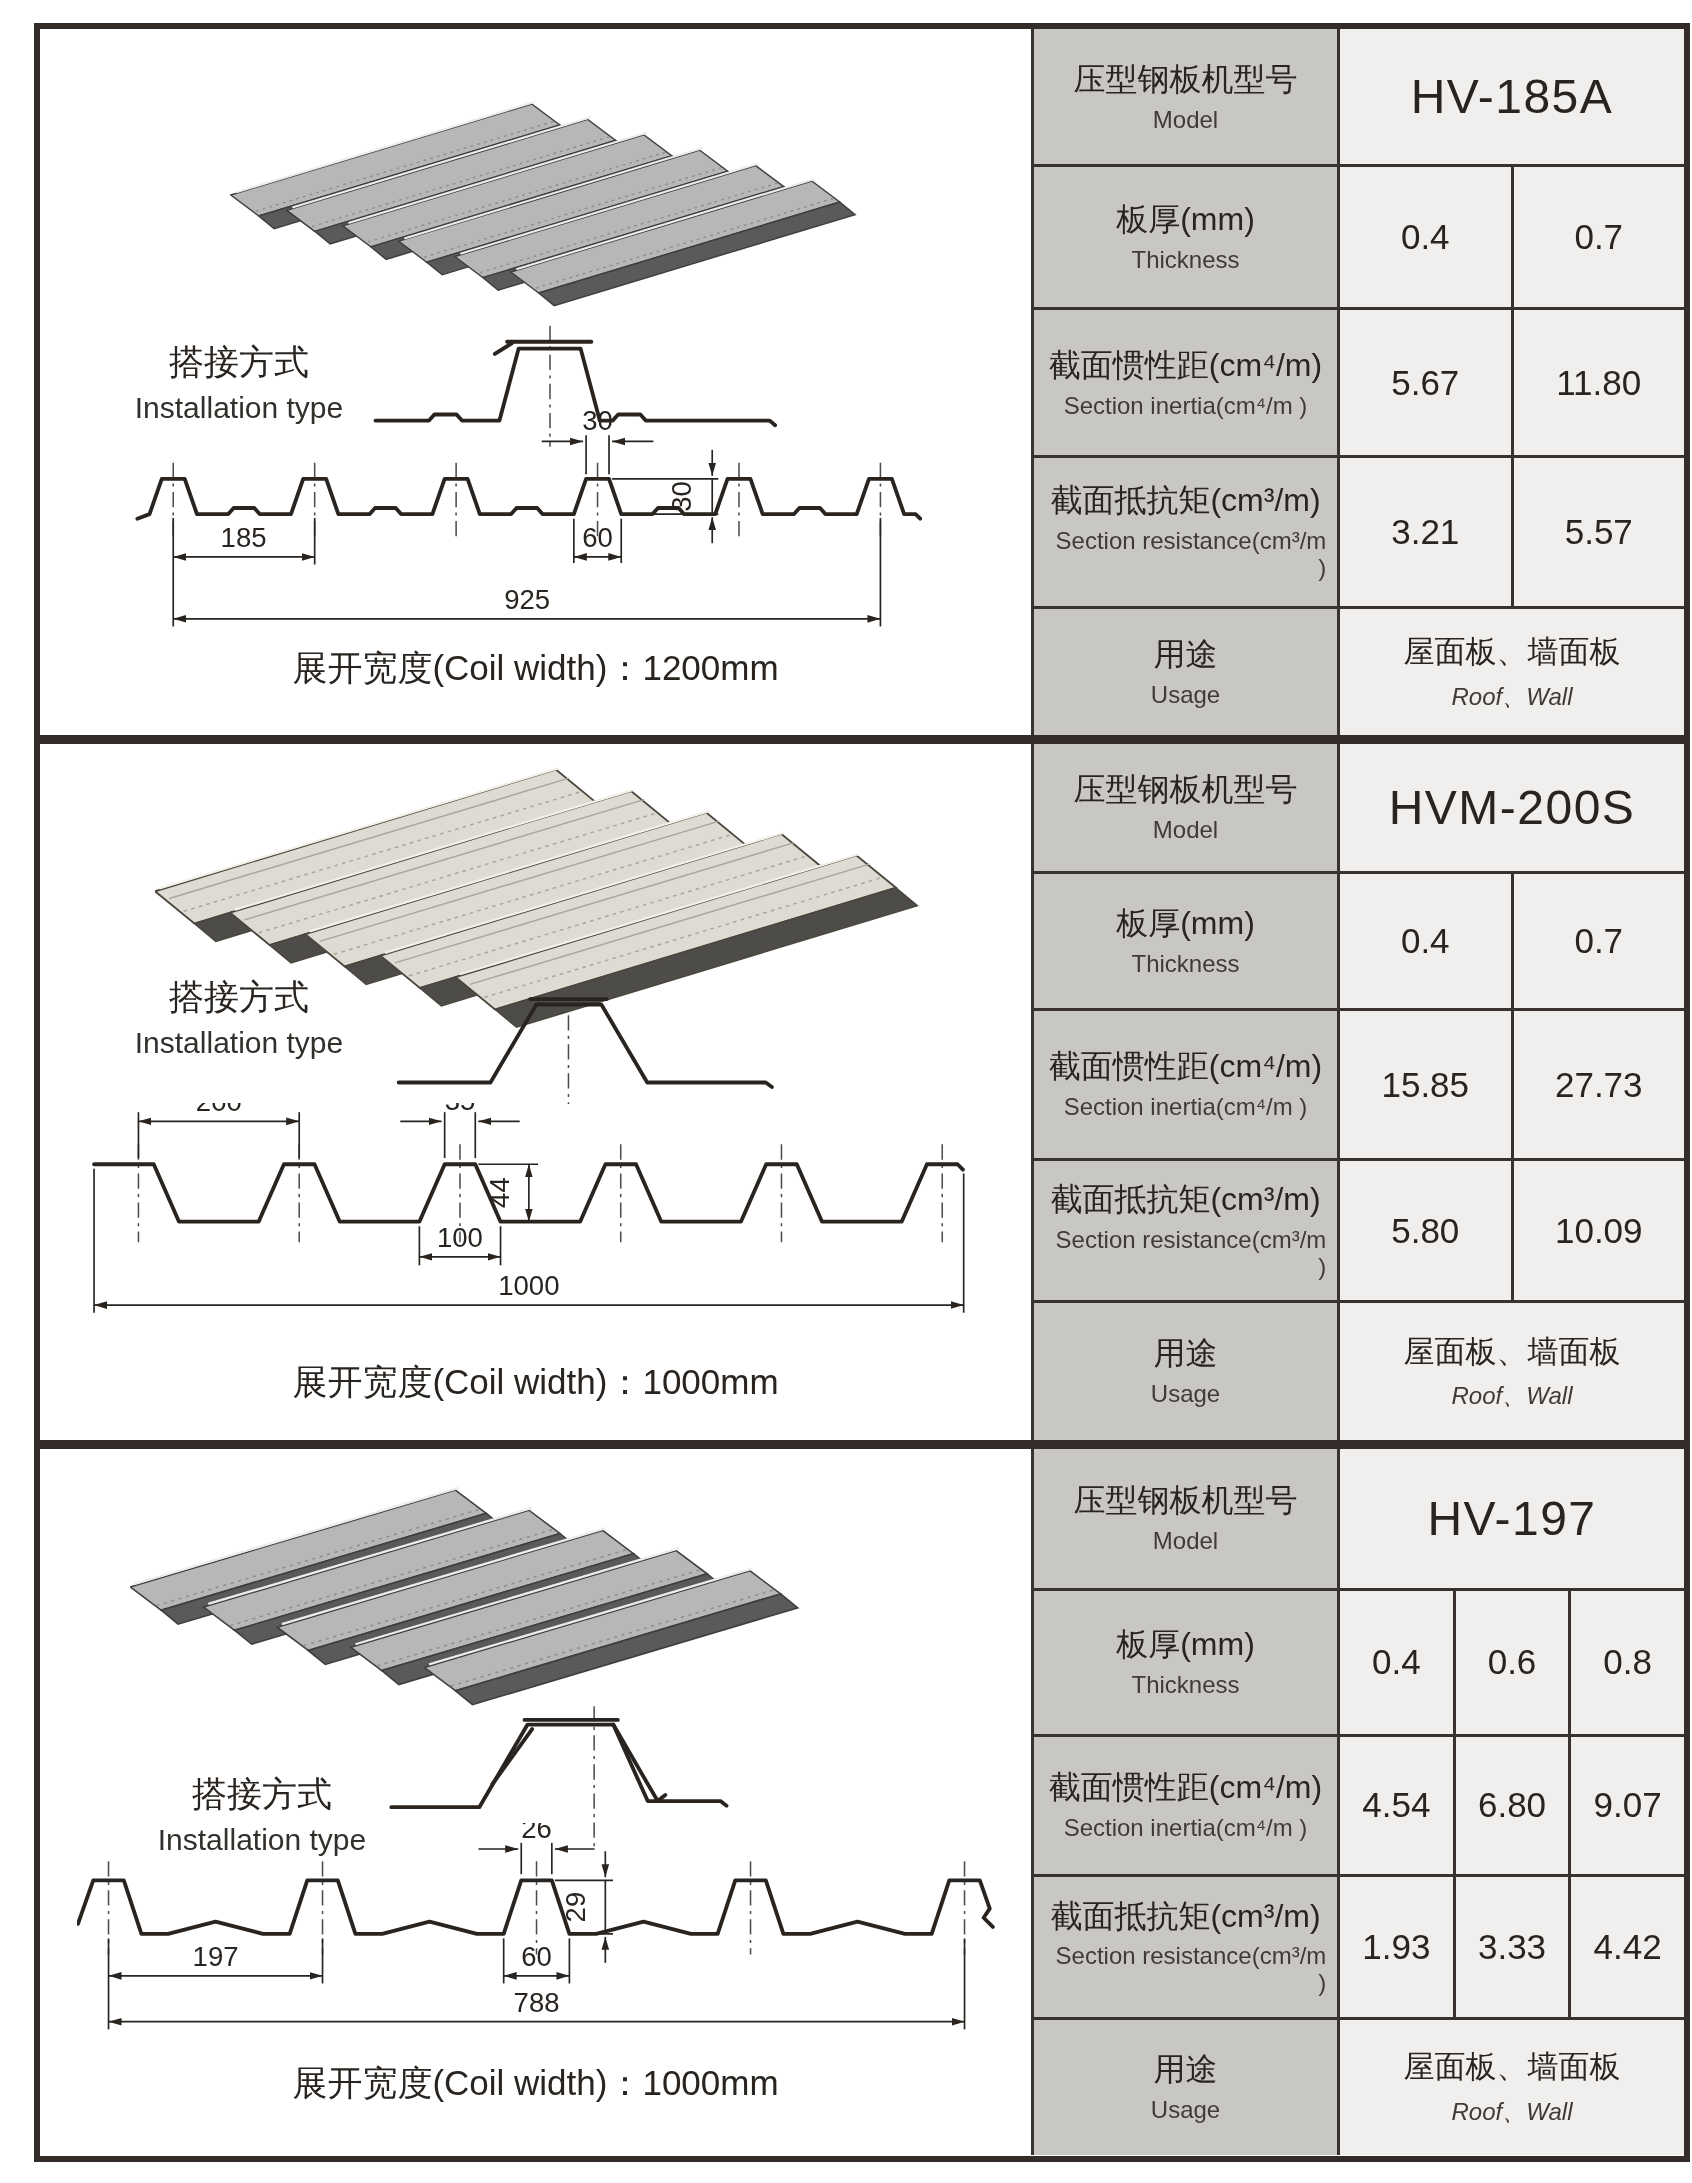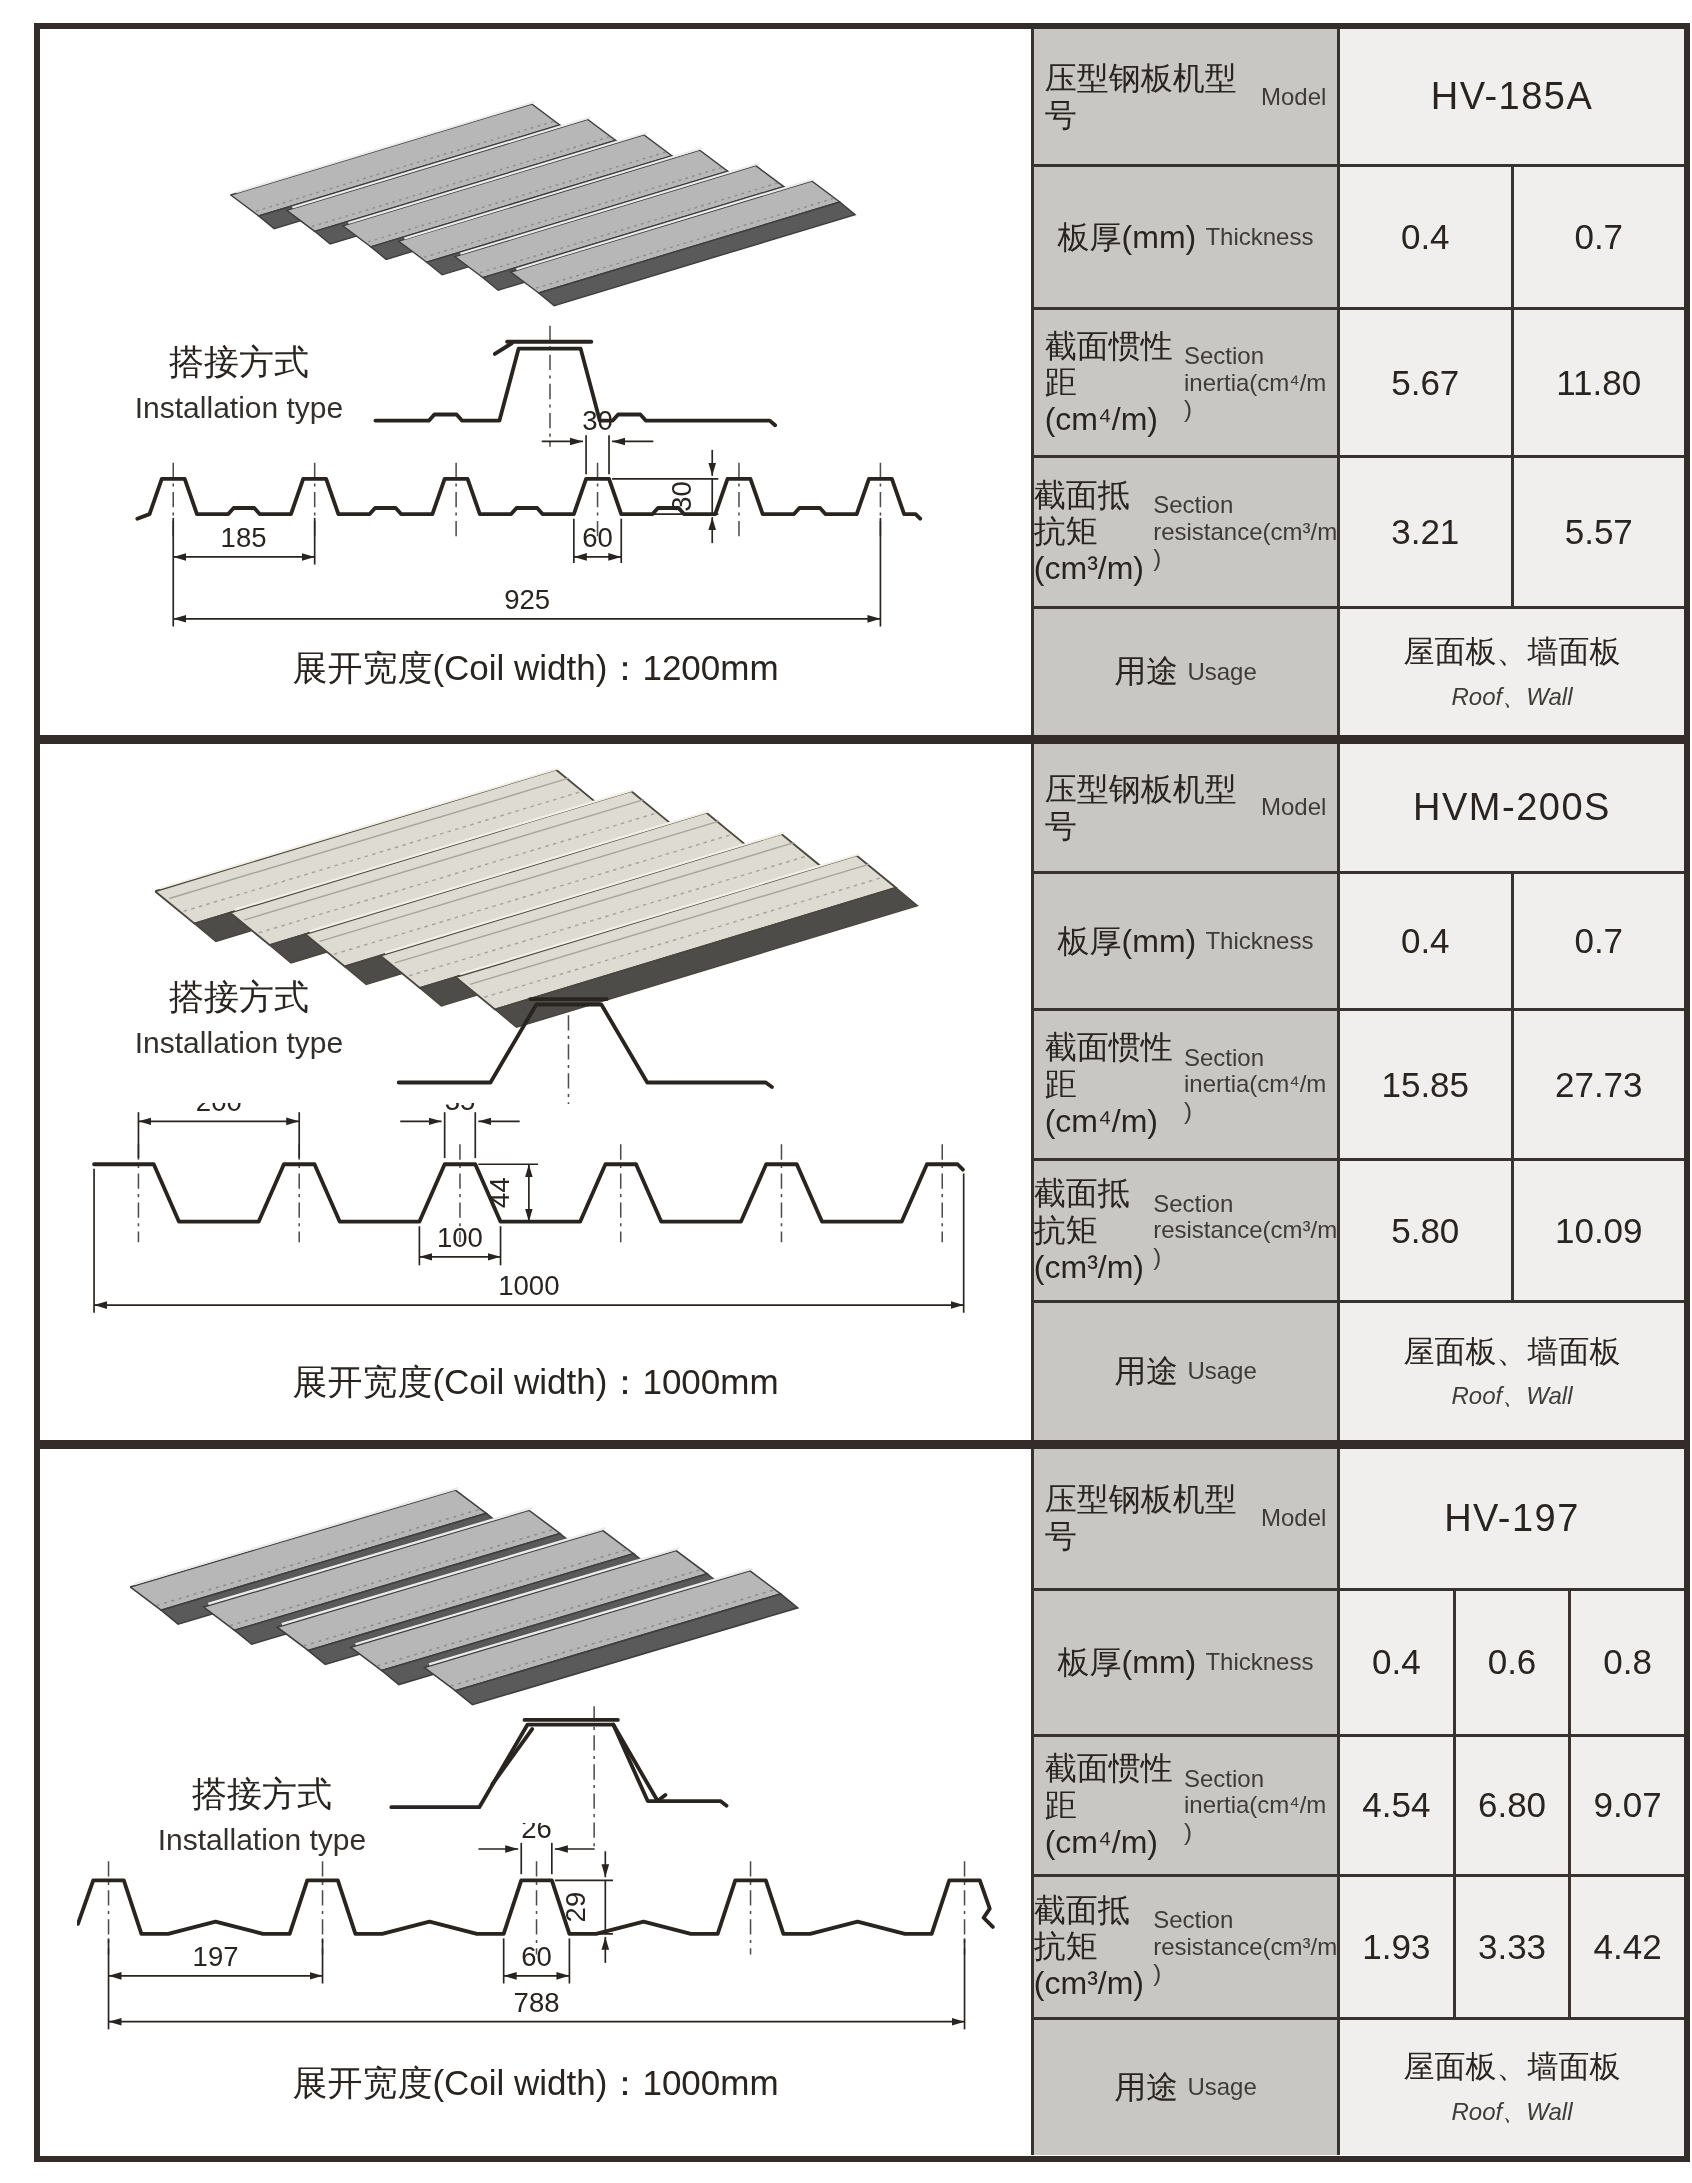--- a/index.html
+++ b/index.html
@@ -11,7 +11,7 @@
   .spec{position:absolute;right:0;top:0;bottom:0;width:653px;border-left:3.1px solid #39322e;box-sizing:border-box;display:flex;flex-direction:column;background:#f0efed;}
   .trow{display:flex;min-height:0;}
   .trow + .trow{border-top:3.1px solid #39322e;}
-  .th{width:306px;flex:0 0 306px;background:#c9c7c4;border-right:3.1px solid #39322e;display:flex;align-items:center;justify-content:center;gap:9.2px;box-sizing:border-box;text-align:left;padding:0 10.7px;}
+  .th{width:306px;flex:0 0 306px;background:#c9c7c4;border-right:3.1px solid #39322e;display:flex;flex-direction:column;align-items:center;justify-content:center;gap:9.2px;box-sizing:border-box;text-align:right;padding:0 10.7px;}
   .tv{flex:1;display:flex;flex-direction:column;align-items:center;justify-content:center;gap:7.7px;}
   .tv.cols{flex-direction:row;align-items:stretch;gap:0;}
   .cell{flex:1;display:flex;align-items:center;justify-content:center;font-size:35px;text-align:right;}

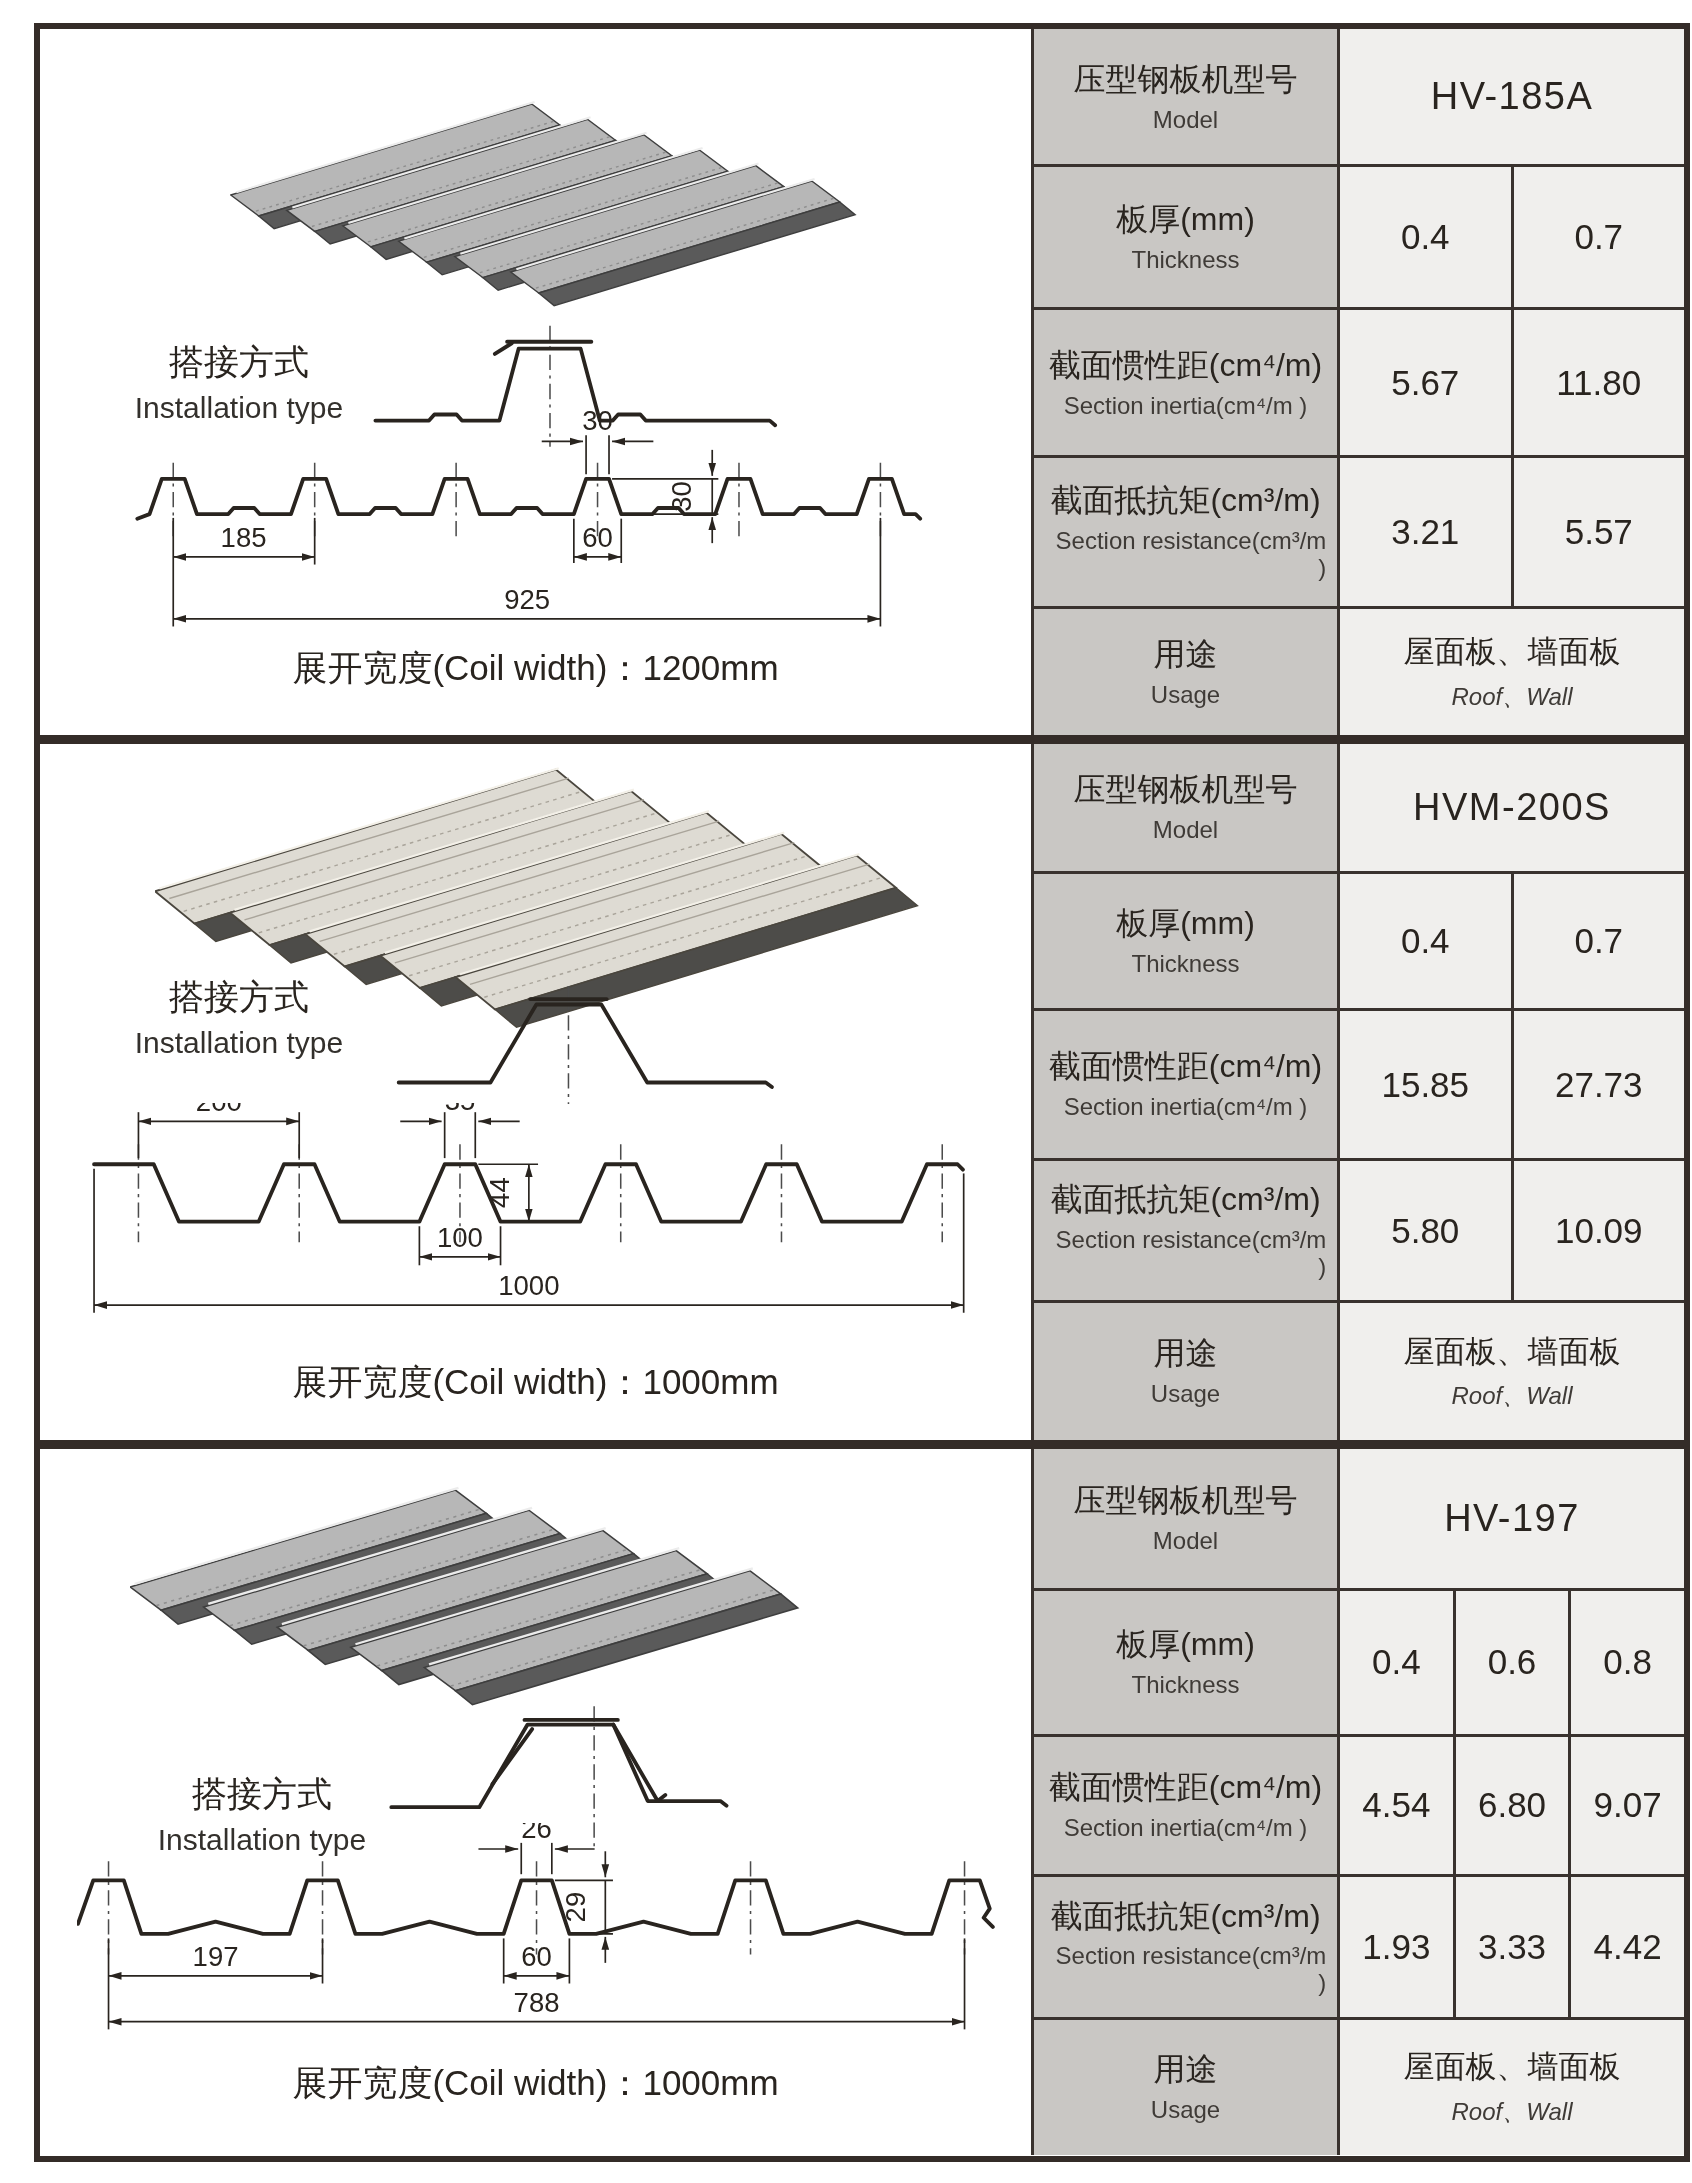--- a/index.html
+++ b/index.html
@@ -18,7 +18,7 @@
   .cell + .cell{border-left:3.1px solid #39322e;}
   .cn{font-size:32px;line-height:1.15;}
   .en{font-size:24px;color:#3f3b37;line-height:1.1;}
-  .model{font-size:38px;letter-spacing:1.5px;}
+  .model{font-size:48px;letter-spacing:1.5px;}
   .ucn{font-size:31px;text-align:right;}
   .uen{font-size:24px;color:#3f3b37;font-style:italic;}
   .instlbl{position:absolute;text-align:center;}

